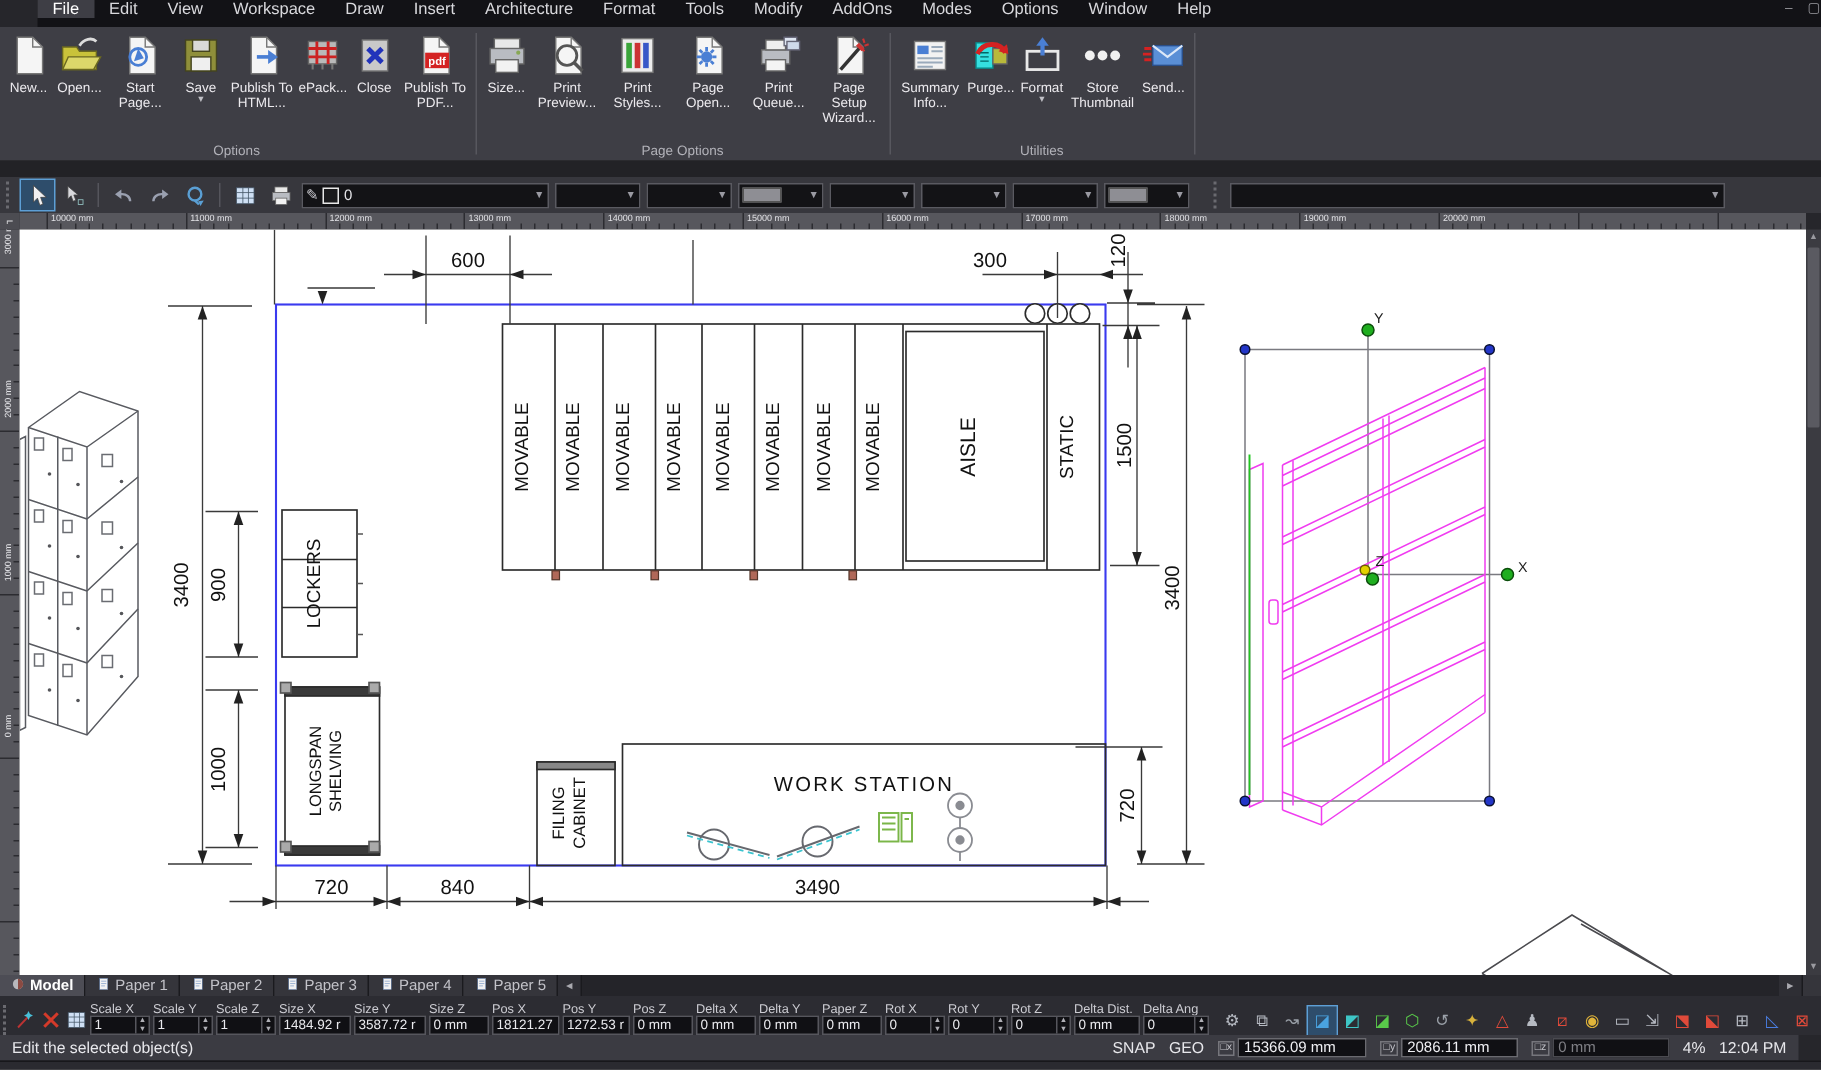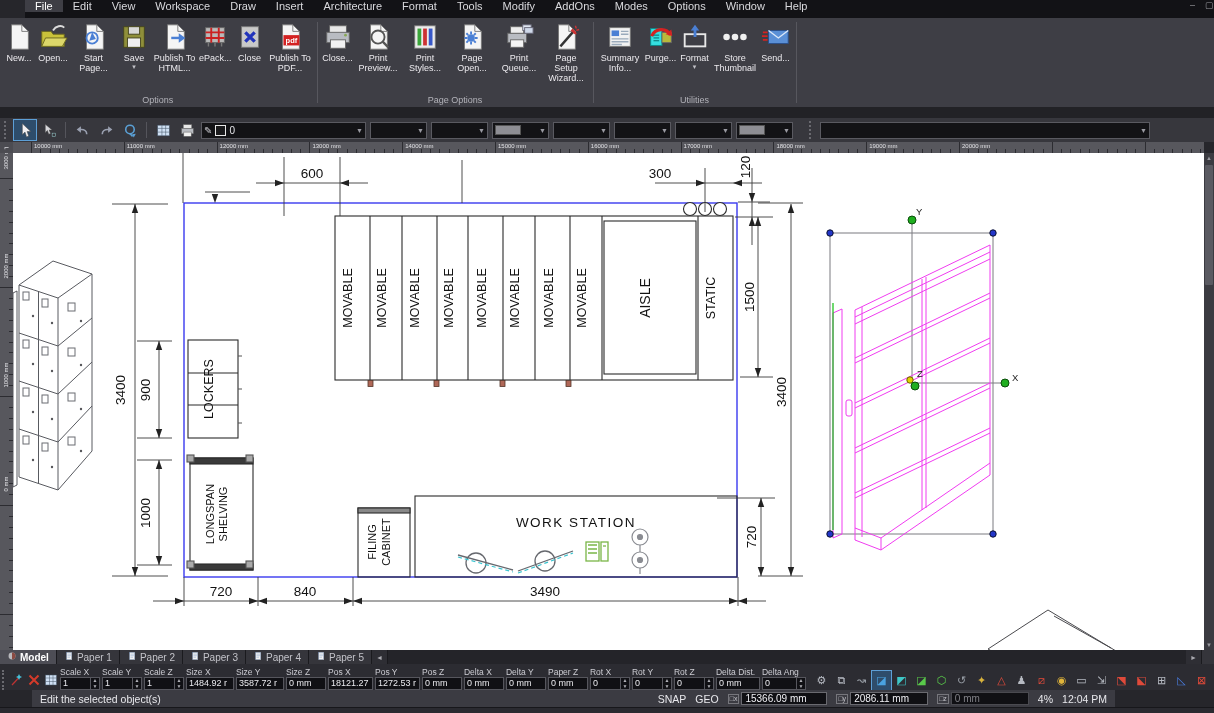--- a/index.html
+++ b/index.html
@@ -217,7 +217,7 @@
               <rect x="8" y="19" width="16" height="9" fill="#f2f2f2" stroke="#666"></rect>
               <circle cx="24" cy="14" r="1.5" fill="#88a855"></circle>
             </svg></span>
-          <span class="rb-label">Close...</span>
+          <span class="rb-label">Size...</span>
         </div>
         <div class="ribbon-btn">
           <span class="rb-icon"><svg viewBox="0 0 32 32">

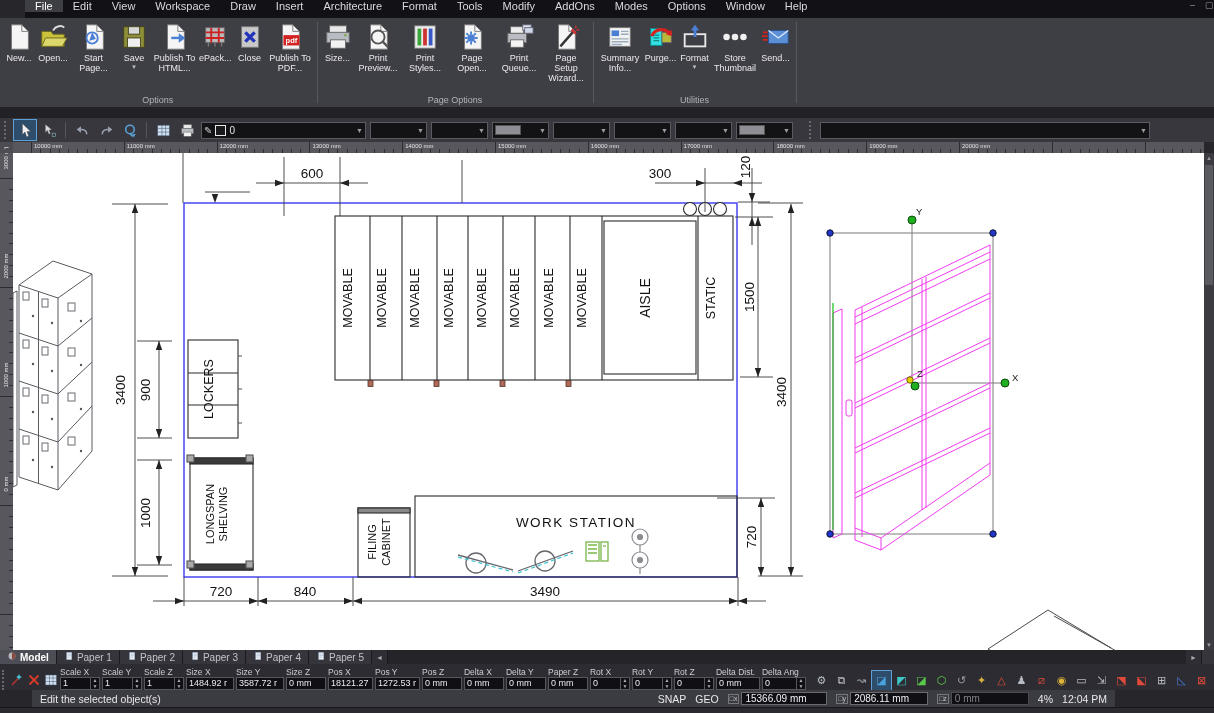--- a/index.html
+++ b/index.html
@@ -97,8 +97,8 @@
   .mini-ico.active { background:#2e4d6b; outline:1px solid #5d9fd6; }
 
   
-  #statusbar { position:absolute; top:690px; left:0; width:1083px; height:17px;
-    background:#3b3b42; display:flex; align-items:center; color:#e8e8ec; font-size:10.5px; padding:0 8px;margin-left:32px; }
+  #statusbar { position:absolute; top:690px; left:0; width:1199px; height:17px;
+    background:#3b3b42; display:flex; align-items:center; color:#e8e8ec; font-size:10.5px; padding:0 8px; }
   #status-right { margin-left:auto; display:flex; align-items:center; gap:9px; }
   .coord { display:flex; align-items:center; gap:2px; }
   .axis-chip { font-size:7px; color:#c3c3c9; border:1px solid #76767c; padding:0 1px; line-height:8px; }

